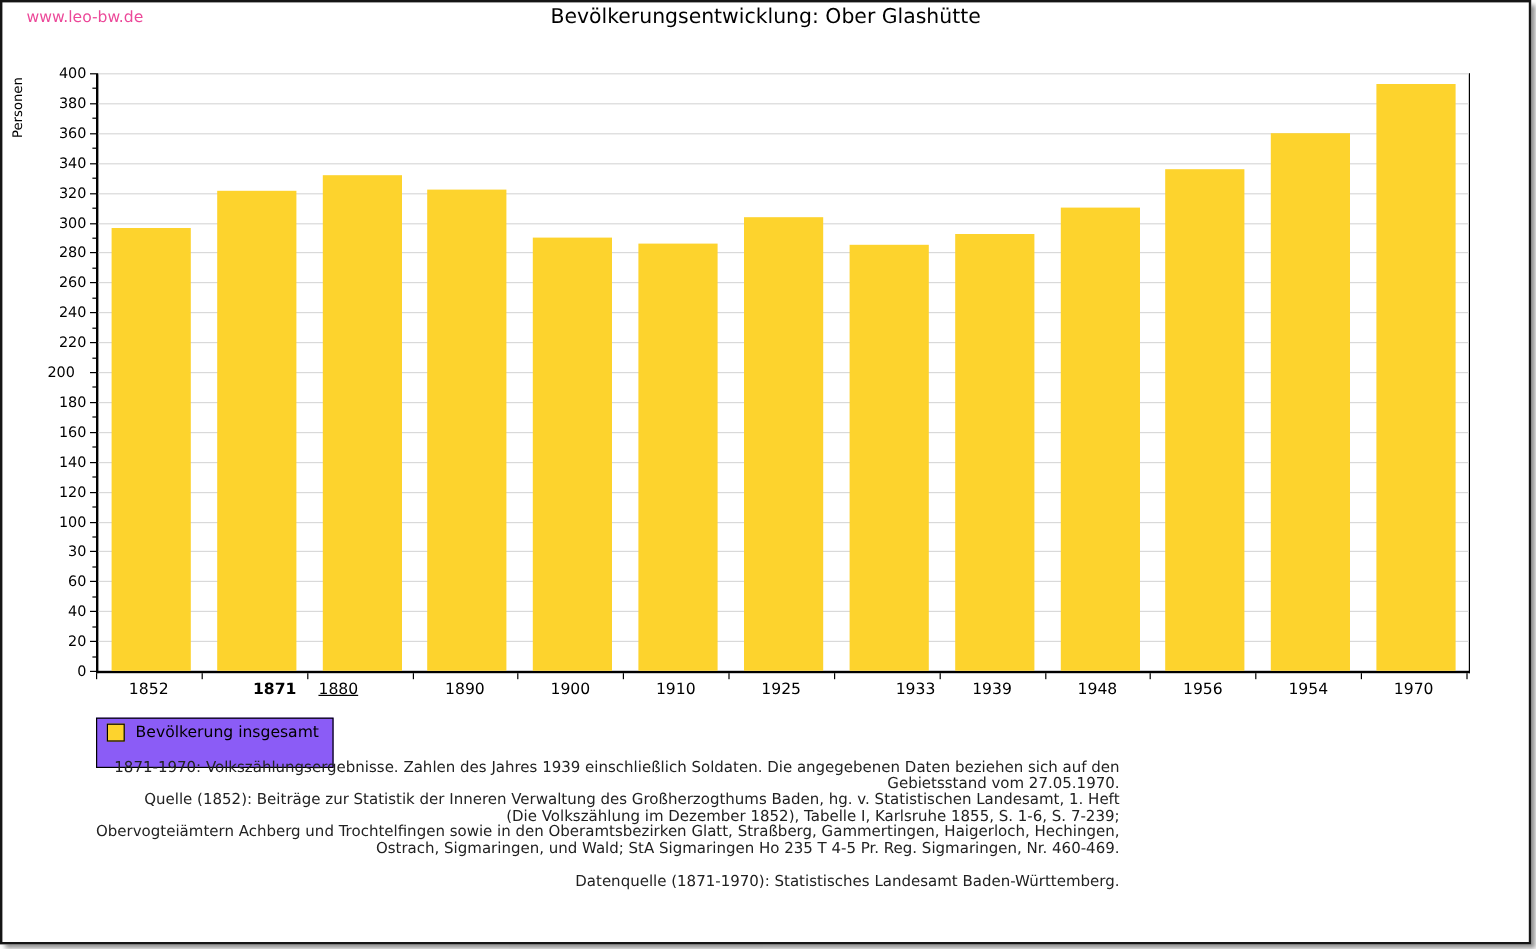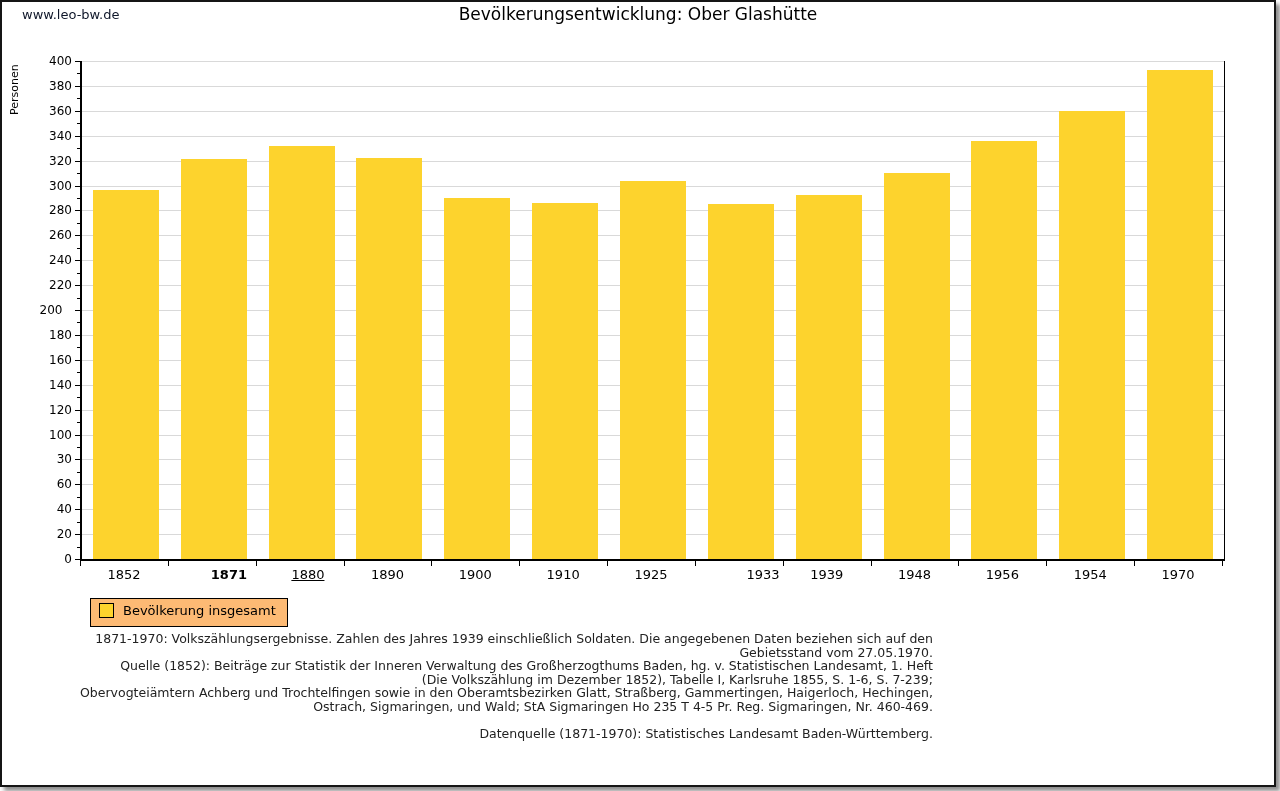--- a/index.html
+++ b/index.html
@@ -6,7 +6,7 @@
   body{font-family:"DejaVu Sans","Liberation Sans",sans-serif;}
   .page{position:absolute;left:0;top:0;width:1272px;height:783px;background:#fff;
         border:2px solid #151515;box-shadow:4px 4px 4px rgba(0,0,0,0.45);}
-  .watermark{position:absolute;left:20px;top:5px;font-size:13px;color:#0f172a;}
+  .watermark{position:absolute;left:20px;top:5px;font-size:13px;color:#ec4899;}
   .title{position:absolute;left:0;top:2px;width:100%;text-align:center;font-size:17px;color:#000;}
   .y-axis-title{position:absolute;left:6px;top:113px;font-size:11px;color:#000;
                 transform:rotate(-90deg);transform-origin:left top;white-space:nowrap;}

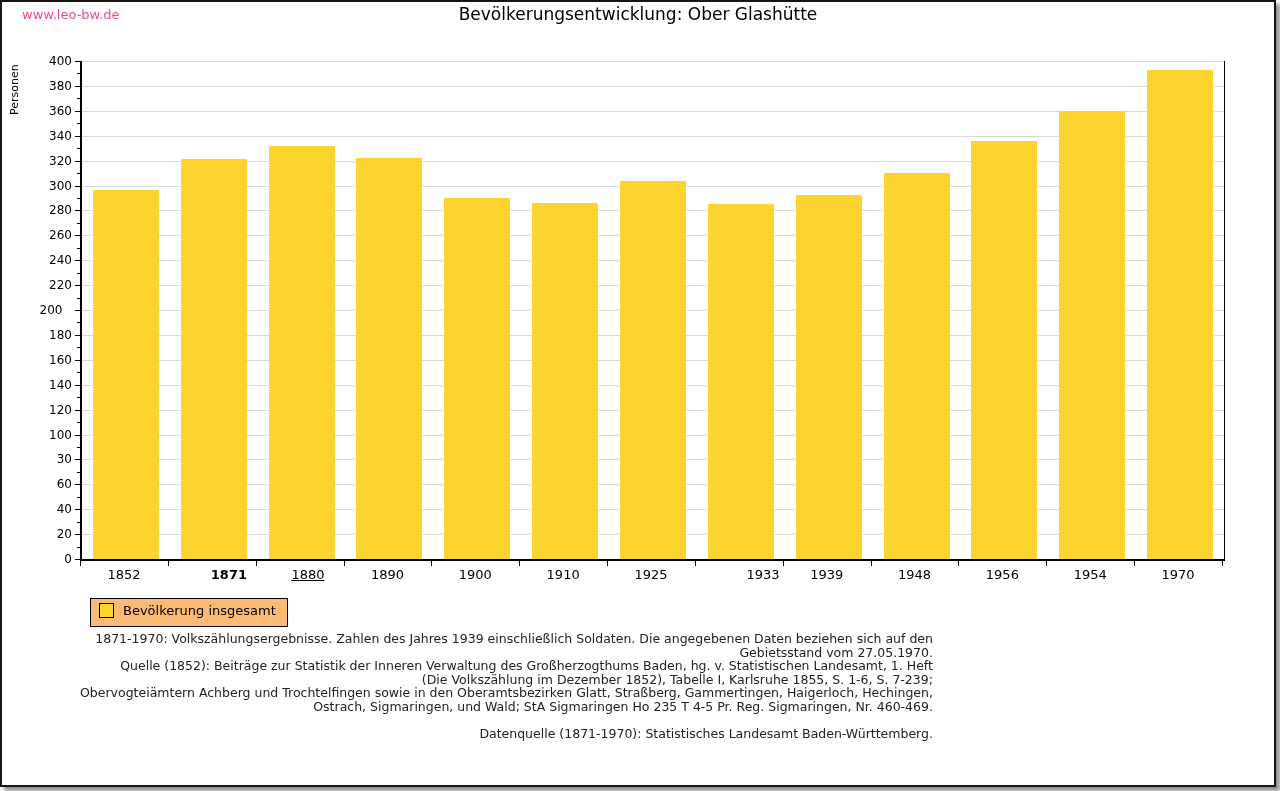--- a/index.html
+++ b/index.html
@@ -69,7 +69,7 @@
   <div id="decor">
       <div class="xlab" style="left: 78px; width: 87.8462px; top: 565px;">1852</div>
       <div class="xlab" style="left: 183px; width: 87.8462px; top: 565px; font-weight: bold;">1871</div>
-      <div class="xlab" style="left: 262px; width: 87.8462px; top: 565px; text-decoration: underline;">1880</div>
+      <div class="xlab" style="left: 236px; width: 87.8462px; top: 565px; text-decoration: underline;">1880</div>
       <div class="xlab" style="left: 341.538px; width: 87.8462px; top: 565px;">1890</div>
       <div class="xlab" style="left: 429.385px; width: 87.8462px; top: 565px;">1900</div>
       <div class="xlab" style="left: 517.231px; width: 87.8462px; top: 565px;">1910</div>

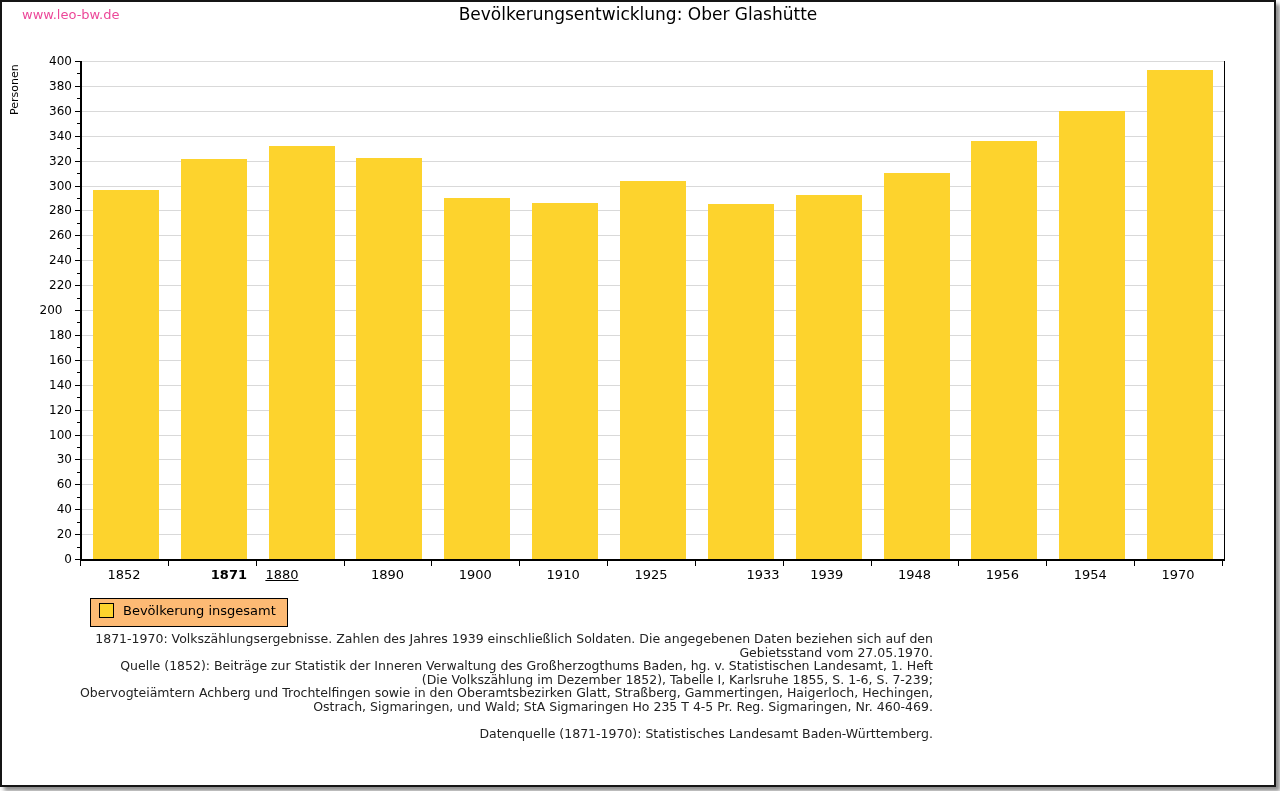--- a/index.html
+++ b/index.html
@@ -18,8 +18,8 @@
   .xtick{position:absolute;width:1px;background:#000;}
   .ylab{position:absolute;width:42px;text-align:right;font-size:12px;color:#000;}
   .xlab{position:absolute;text-align:center;font-size:13px;color:#000;}
-  .legend{position:absolute;left:88px;top:596px;display:flex;align-items:center;gap:9px;
-          border:1px solid #000;background:#fdba74;padding:4px 11px 8px 8px;font-size:13px;color:#000;}
+  .legend{position:absolute;left:78px;top:596px;display:flex;align-items:center;gap:9px;
+          border:1px solid #000;background:#8b5cf6;padding:4px 11px 21px 8px;font-size:13px;color:#000;}
   .swatch{width:13px;height:13px;border:1px solid #000;display:inline-block;}
   .footnotes{position:absolute;left:78px;top:630px;font-size:12.5px;line-height:13.5px;
              color:#222;white-space:nowrap;text-align:right;}

